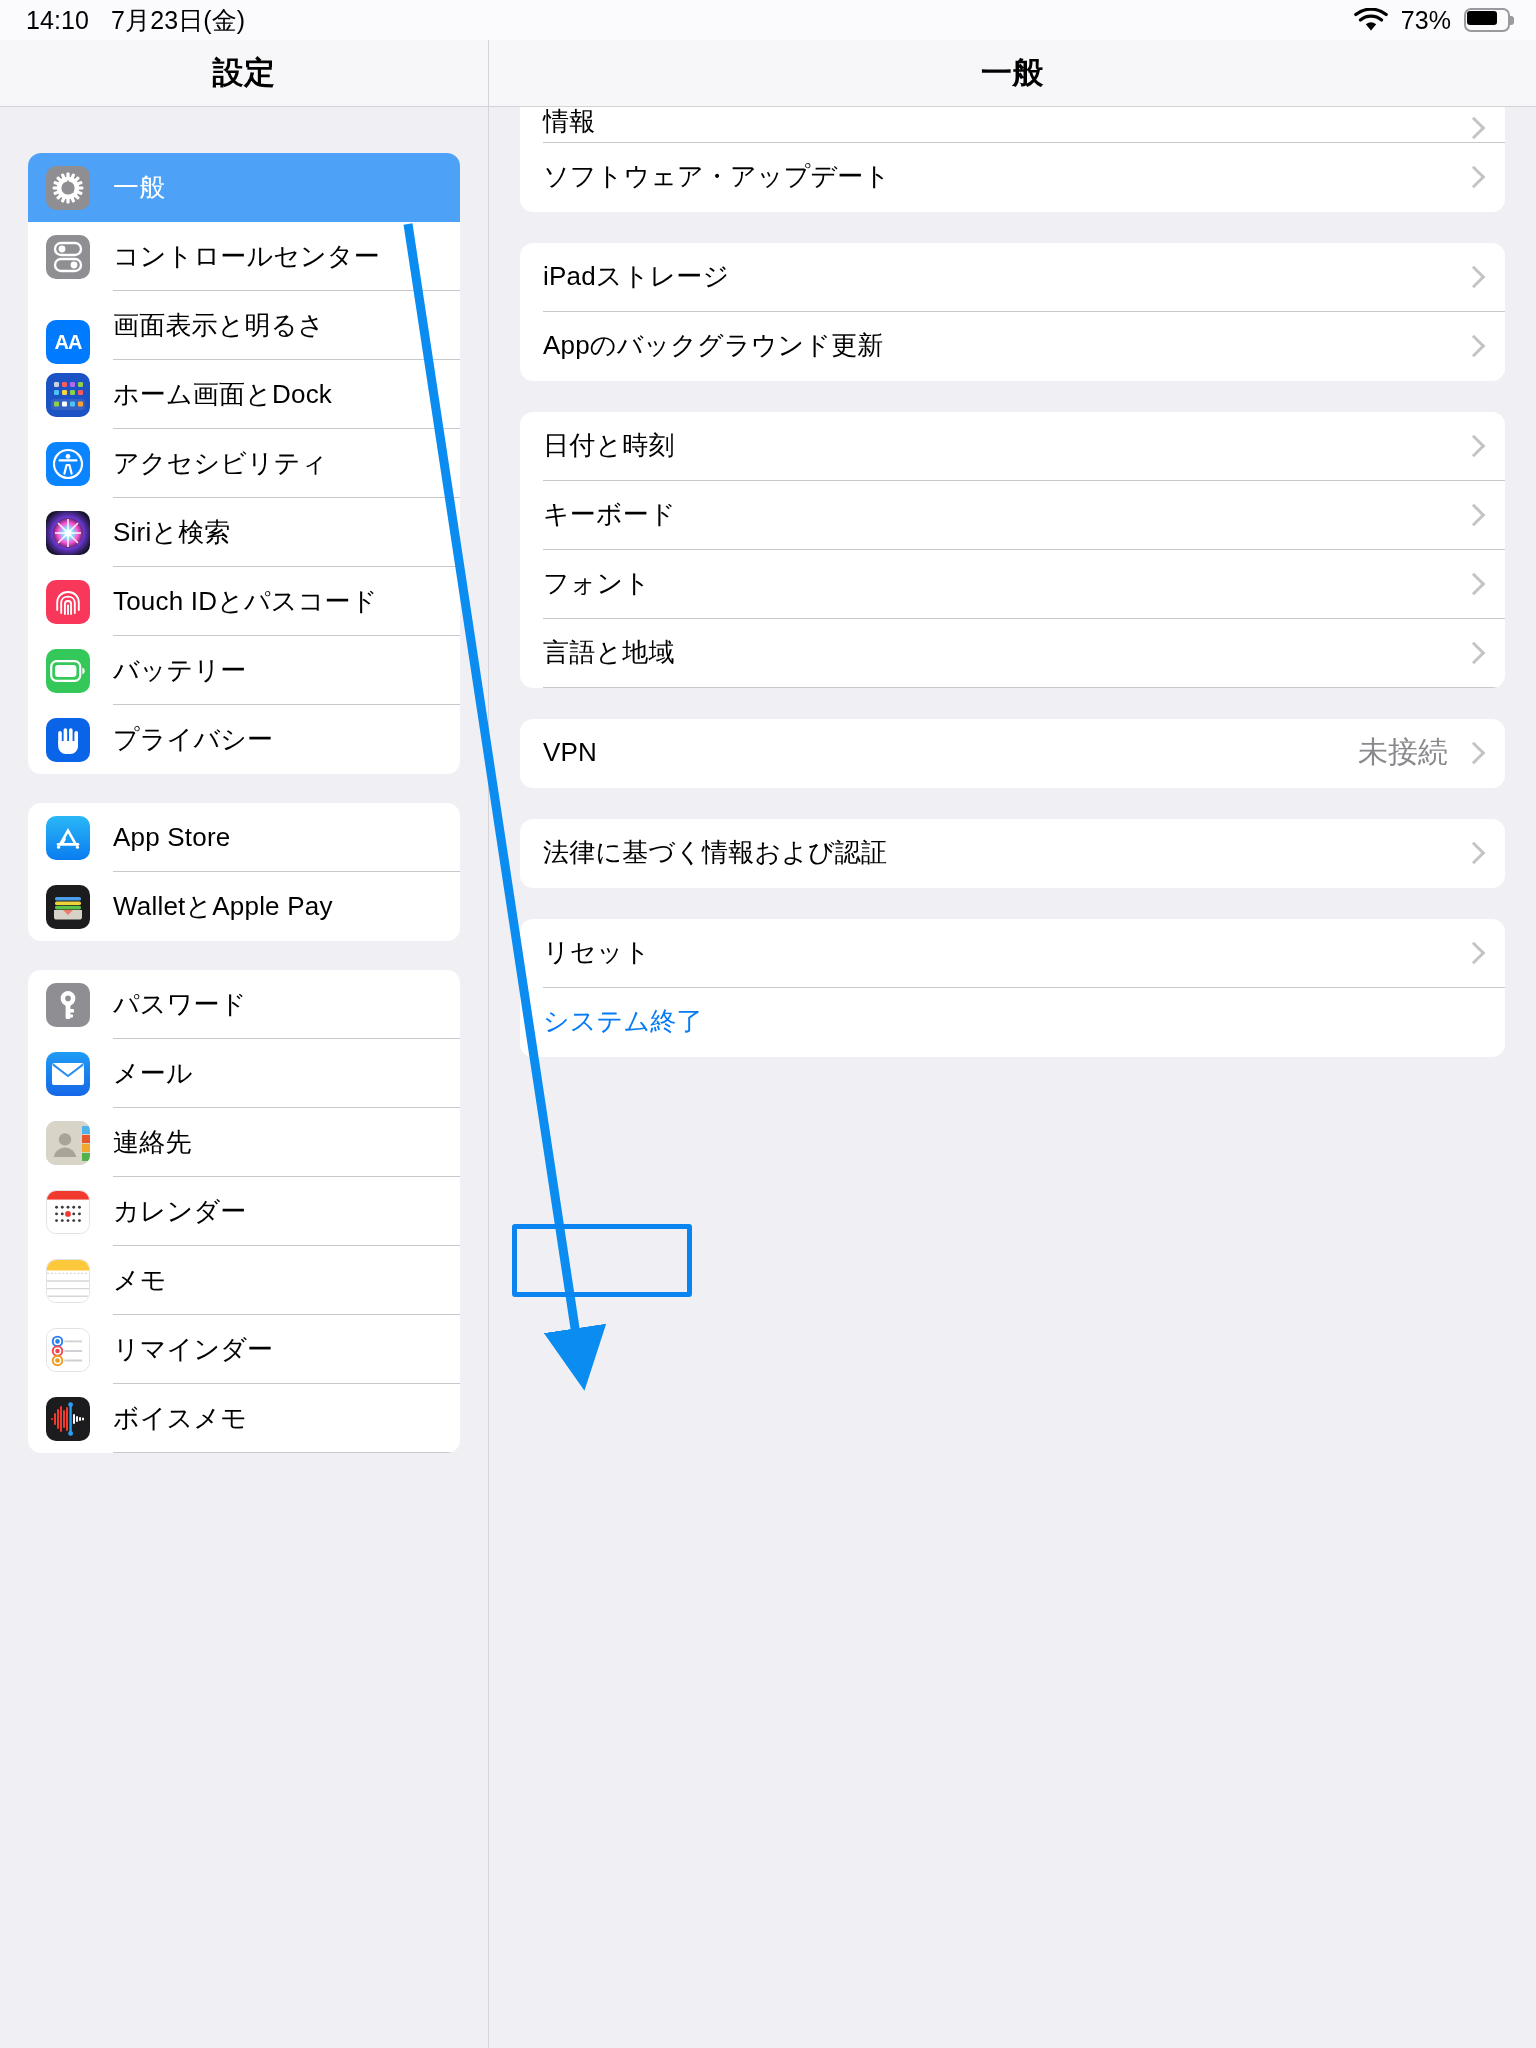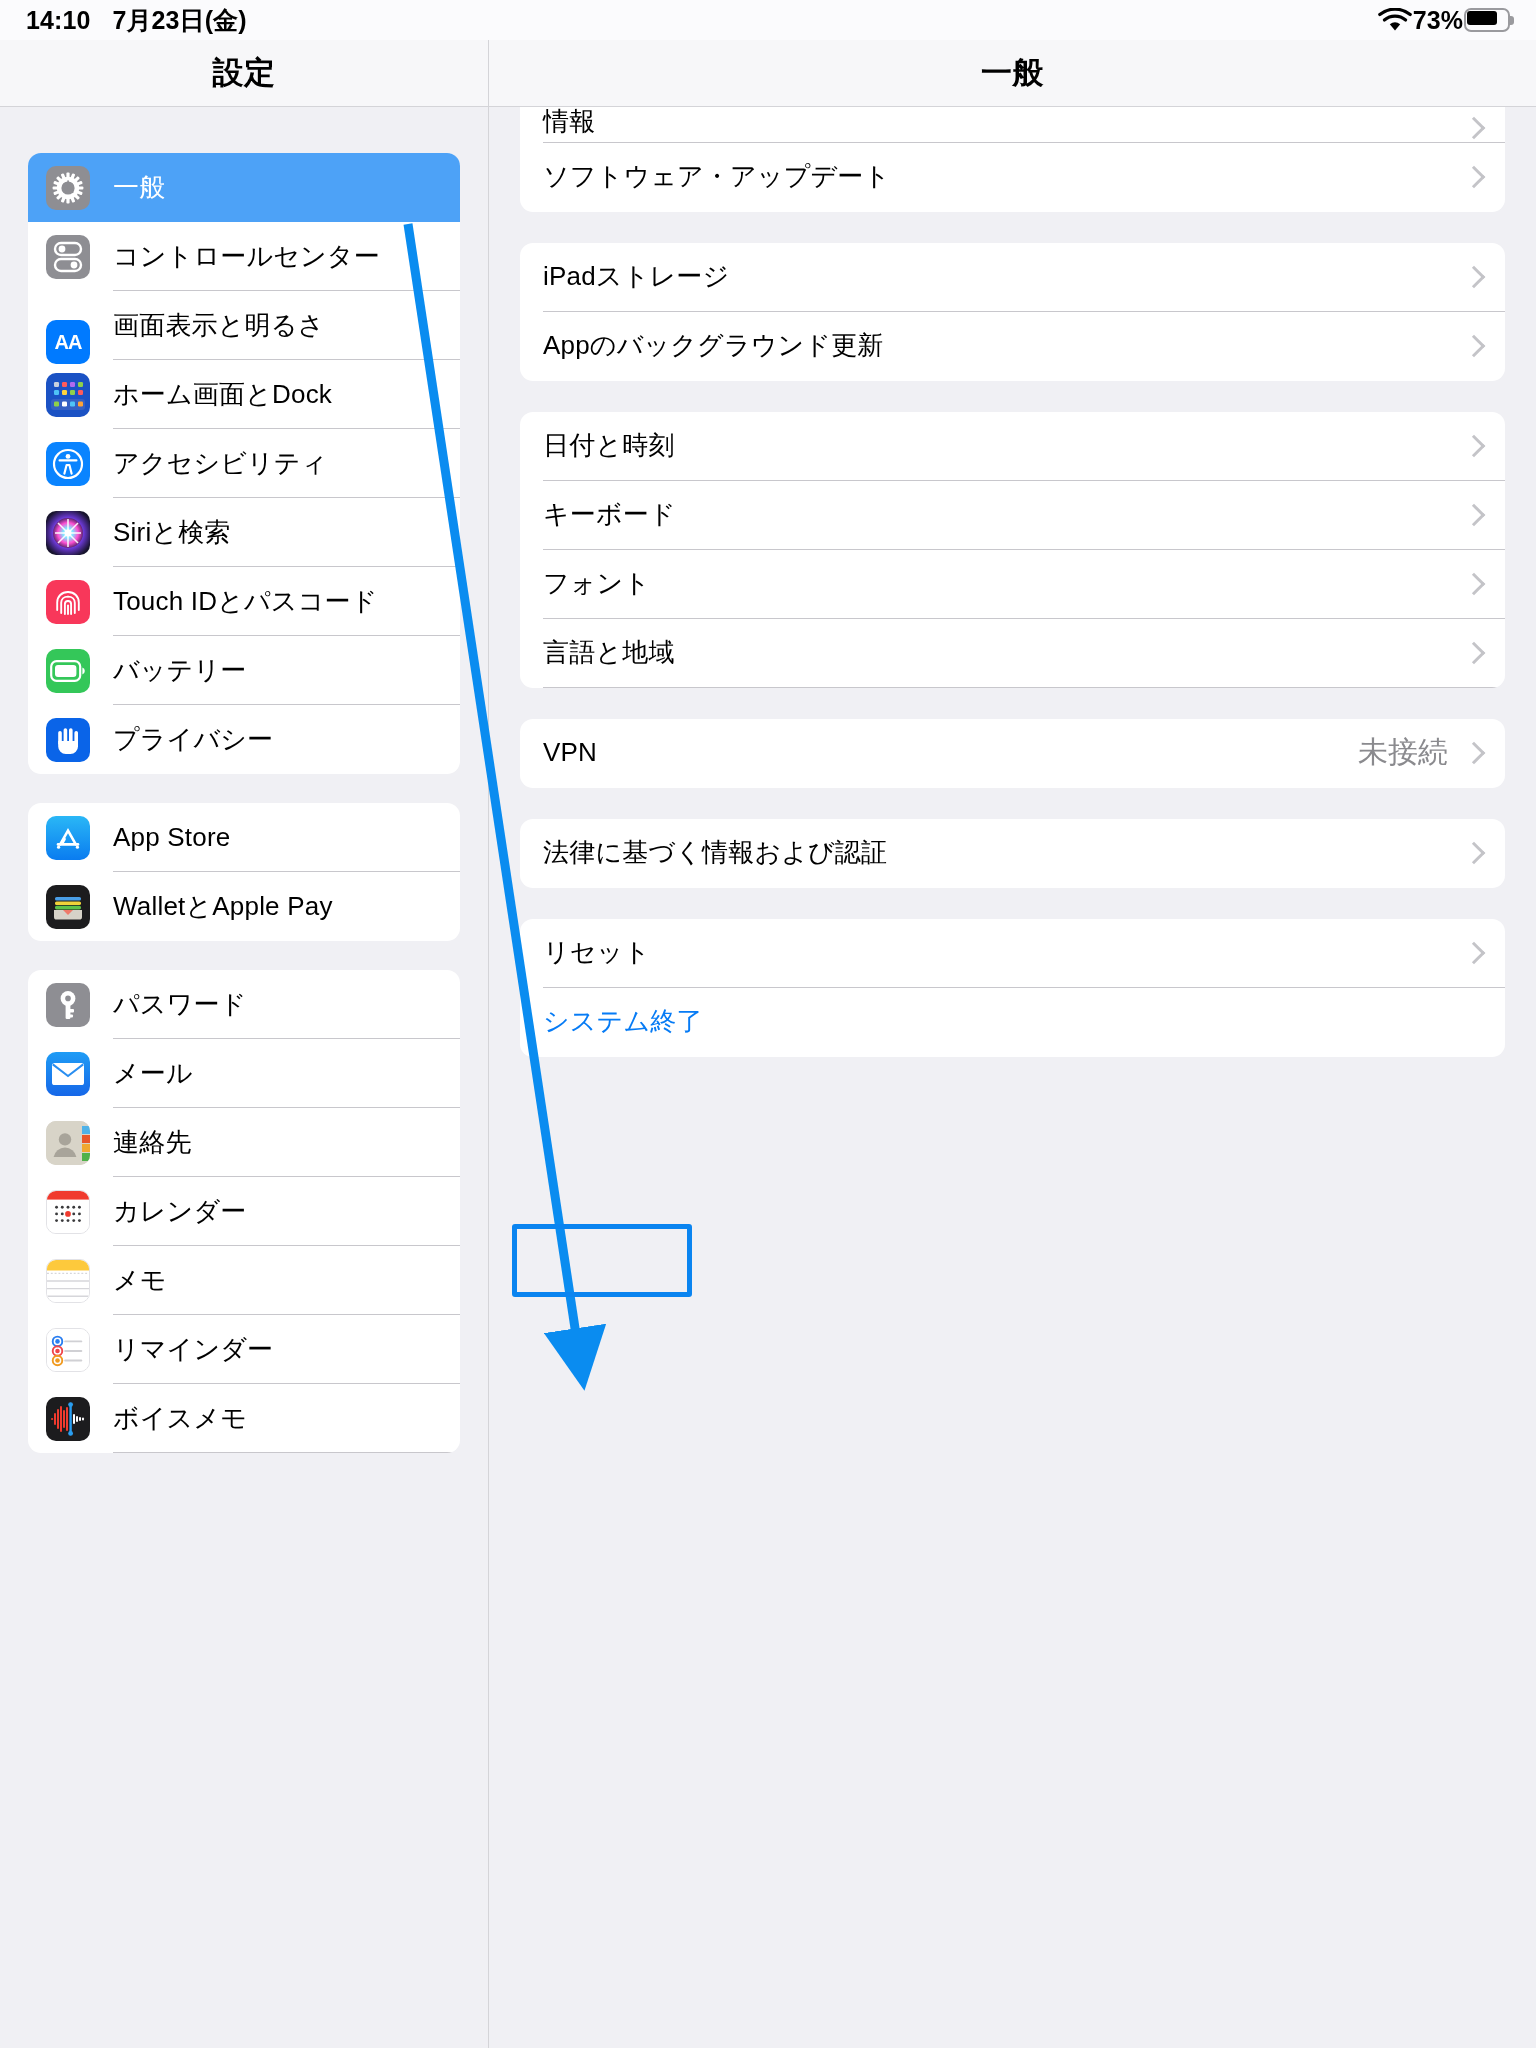--- a/index.html
+++ b/index.html
@@ -21,7 +21,6 @@
     font-size:25px; color:#000;
     background:#fbfbfd;
     letter-spacing:.1px;
-    font-weight:bold;
   }
   .sb-left { display:flex; align-items:center; gap:22px; }
   .sb-spacer { flex:1; }

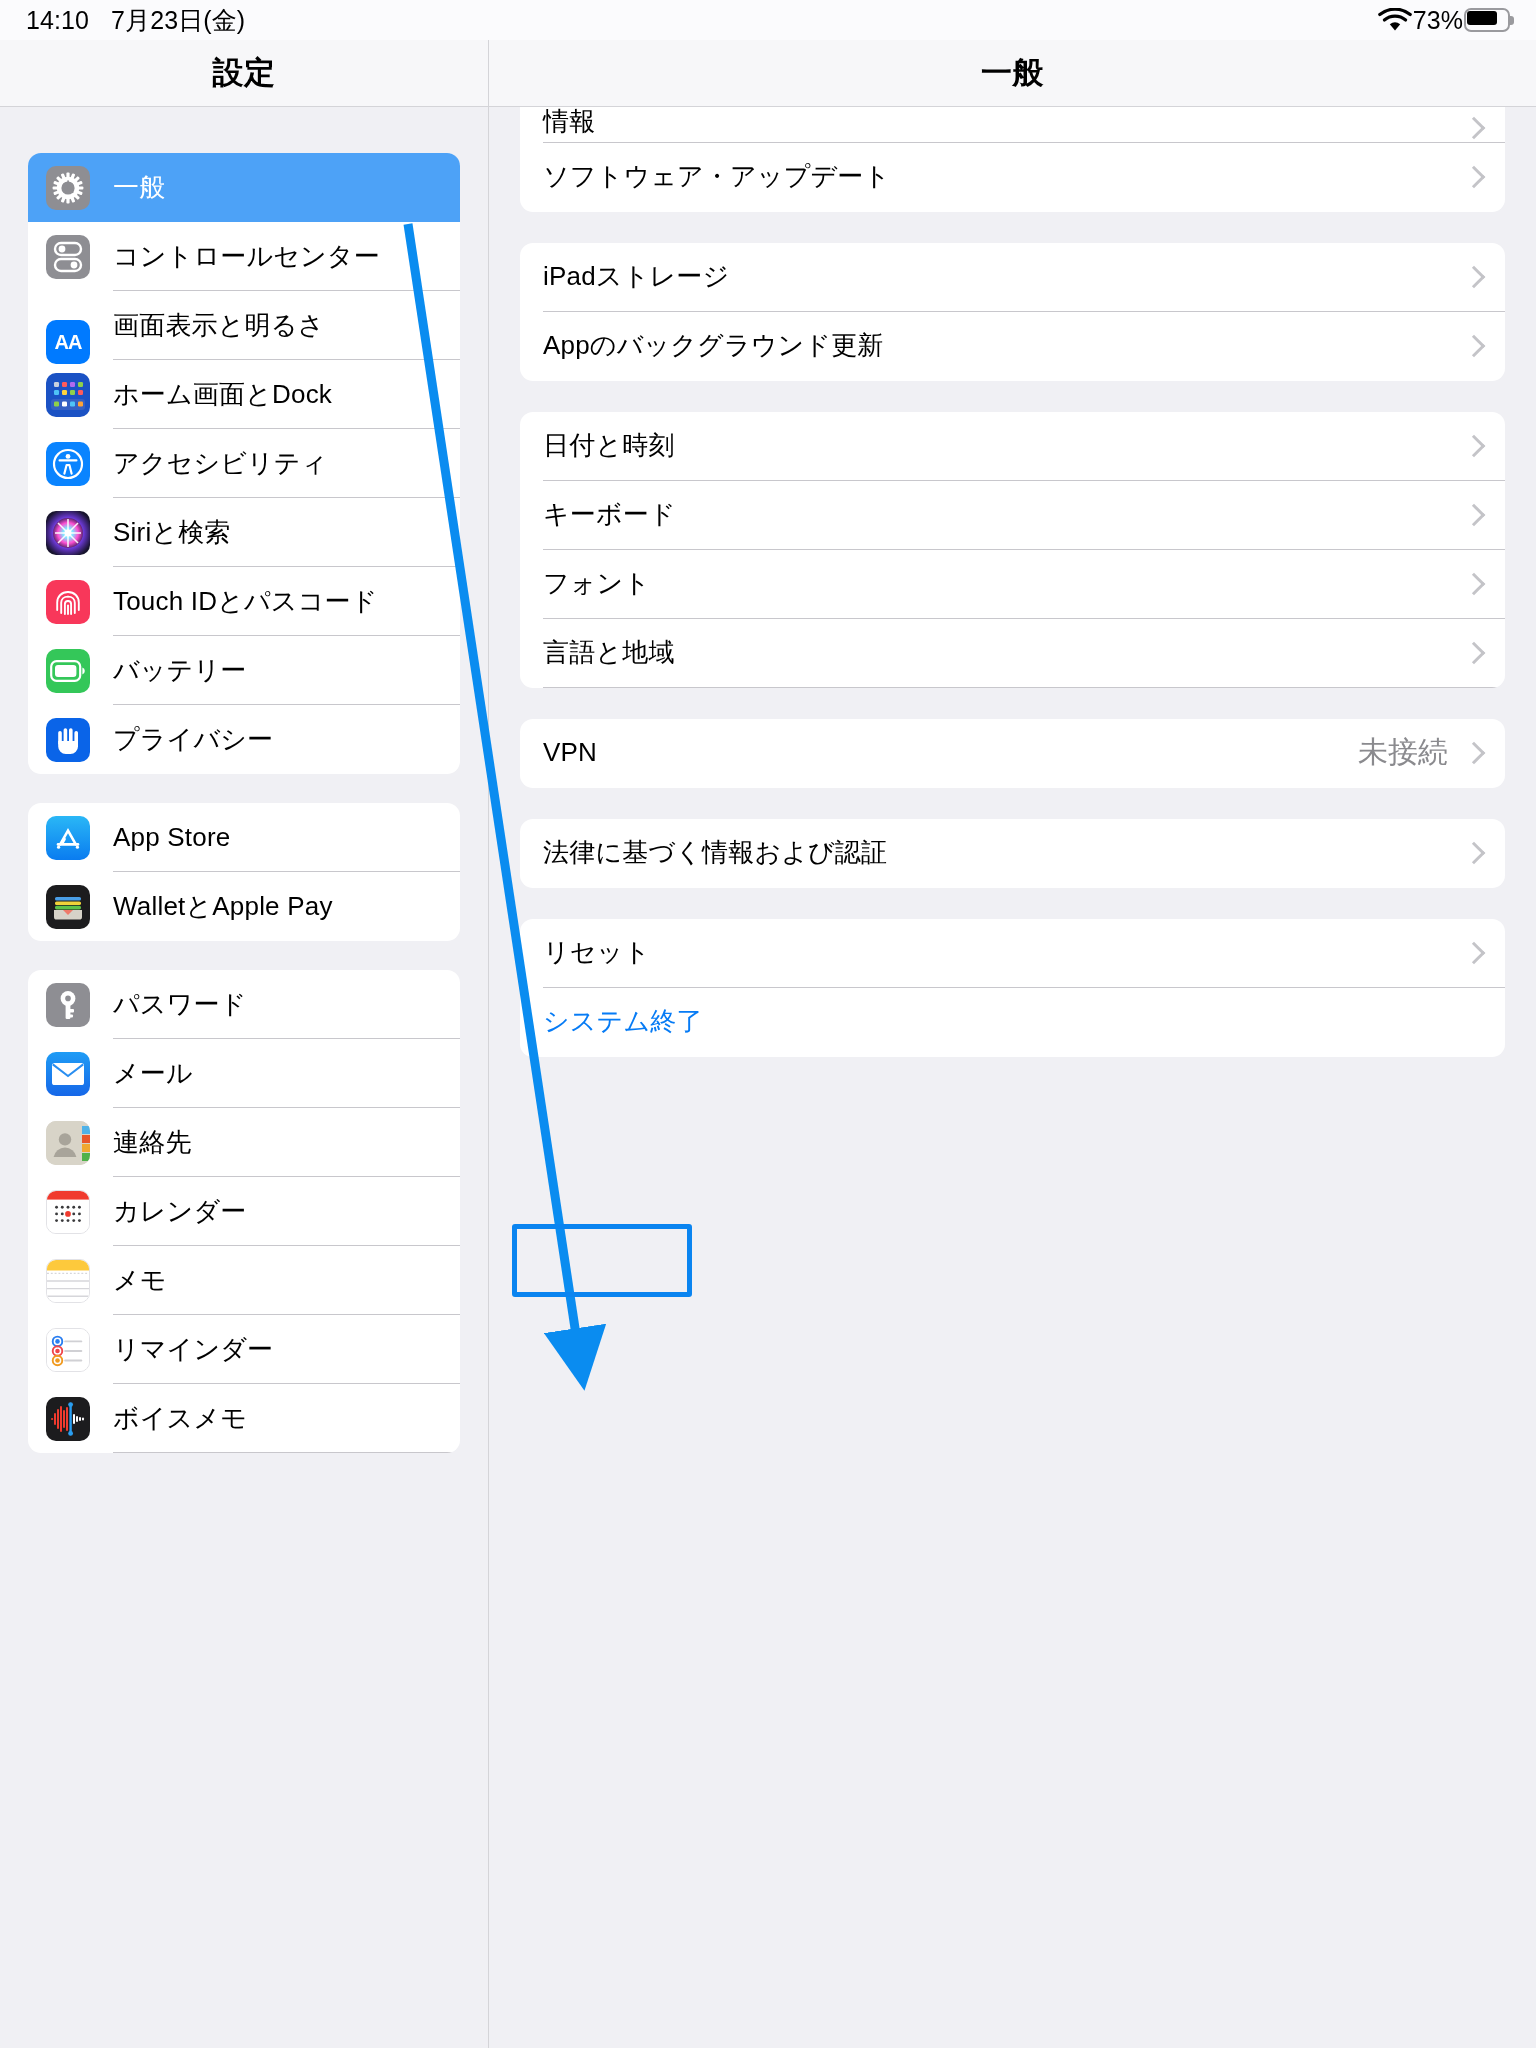--- a/index.html
+++ b/index.html
@@ -24,7 +24,7 @@
   }
   .sb-left { display:flex; align-items:center; gap:22px; }
   .sb-spacer { flex:1; }
-  .sb-right { display:flex; align-items:center; gap:1px; }
+  .sb-right { display:flex; align-items:center; gap:13px; }
   .wifi { width:34px; height:25px; position:relative; }
   .wifi svg { display:block; }
   .batt { position:relative; width:50px; height:24px; }

